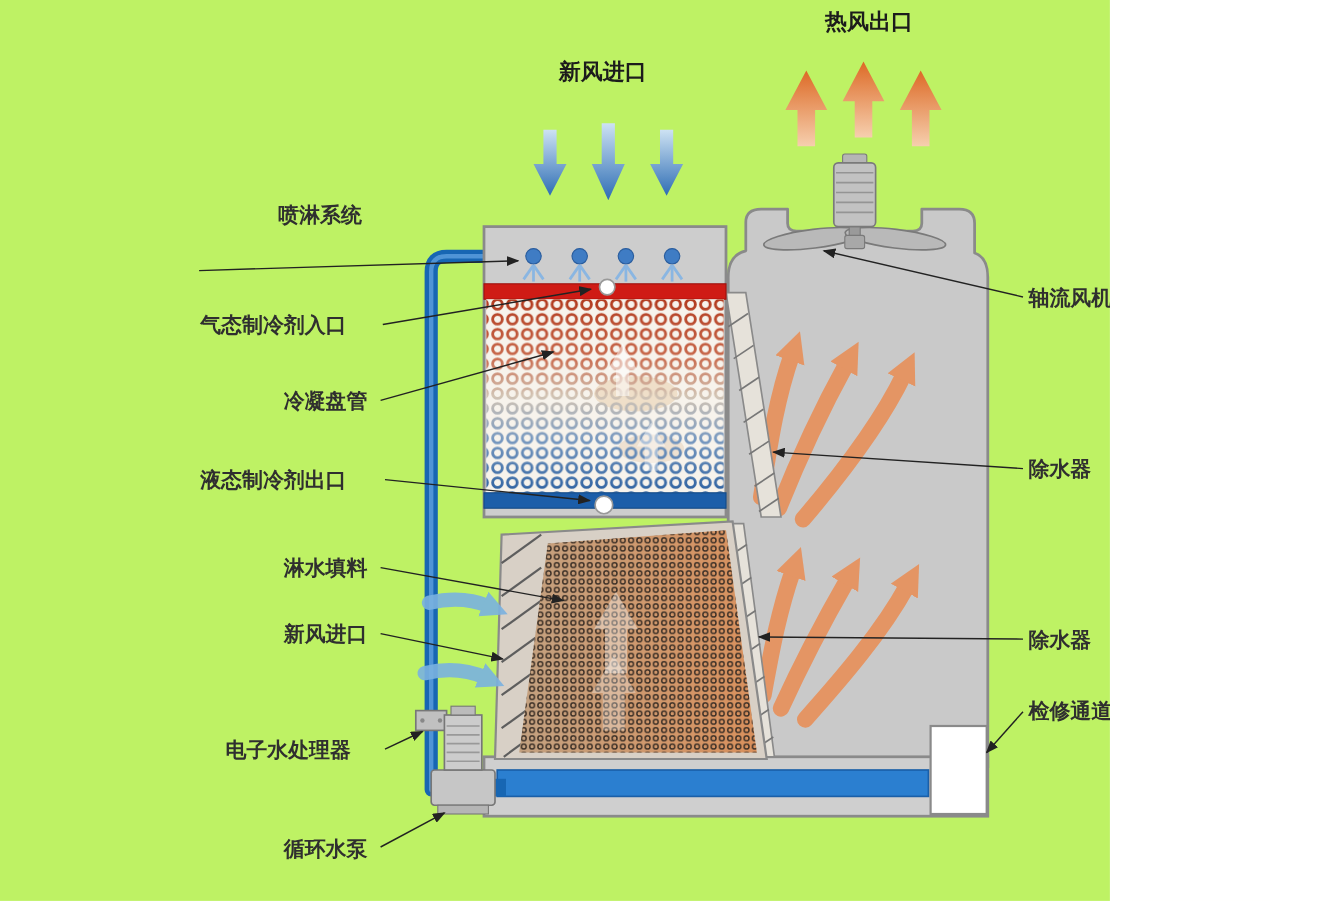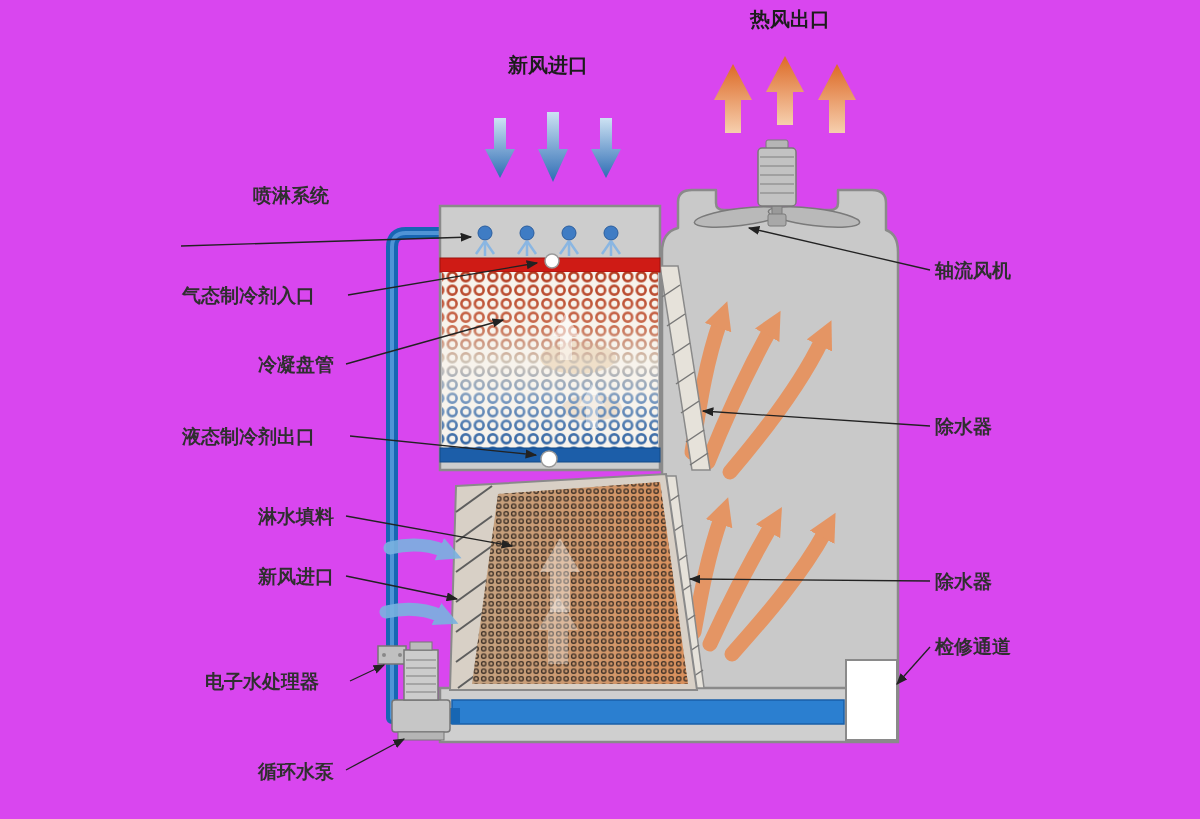--- a/index.html
+++ b/index.html
@@ -3,7 +3,7 @@
 <meta charset="utf-8">
 <style>
   html,body{margin:0;padding:0;background:#ffffff;}
-  .stage{position:relative;width:1200px;height:819px;background:#d946ef;overflow:hidden;}
+  .stage{position:relative;width:1009px;height:819px;background:#bef264;overflow:hidden;}
   .lbl{font:bold 19px "DejaVu Sans","Liberation Sans",sans-serif;fill:#2f2f2f;}
   .lbl-dark{font:bold 20px "DejaVu Sans","Liberation Sans",sans-serif;fill:#1c1c1c;}
   .ld{stroke:#222;stroke-width:1.3;fill:none;marker-end:url(#mArr);}

